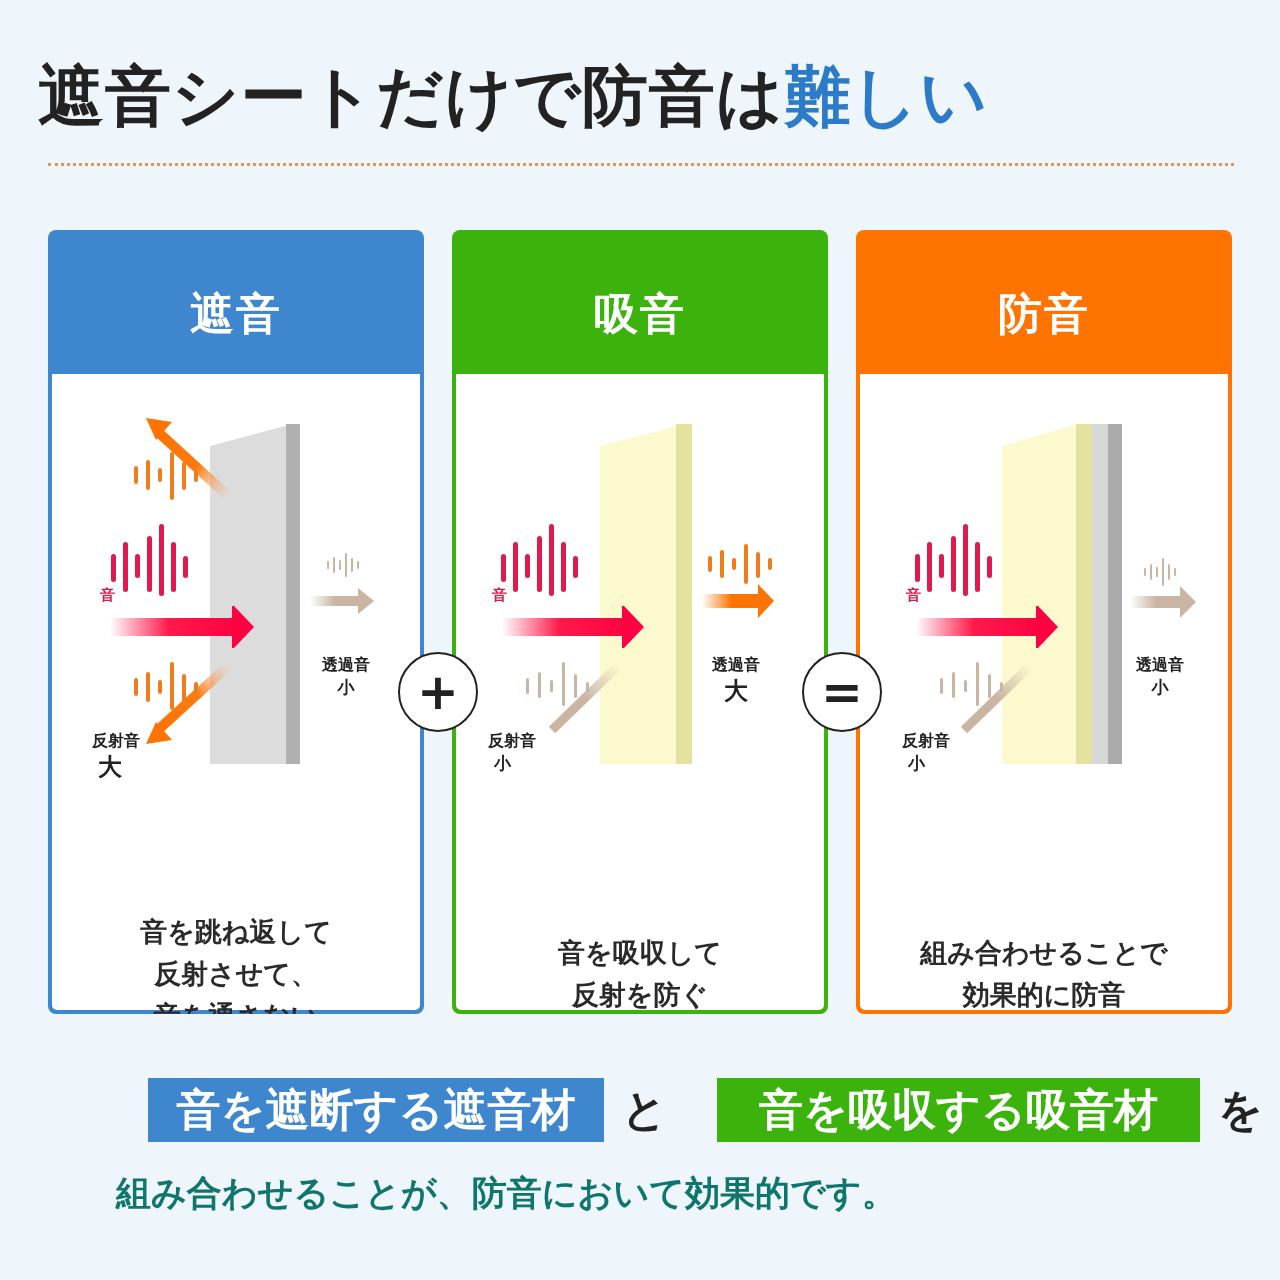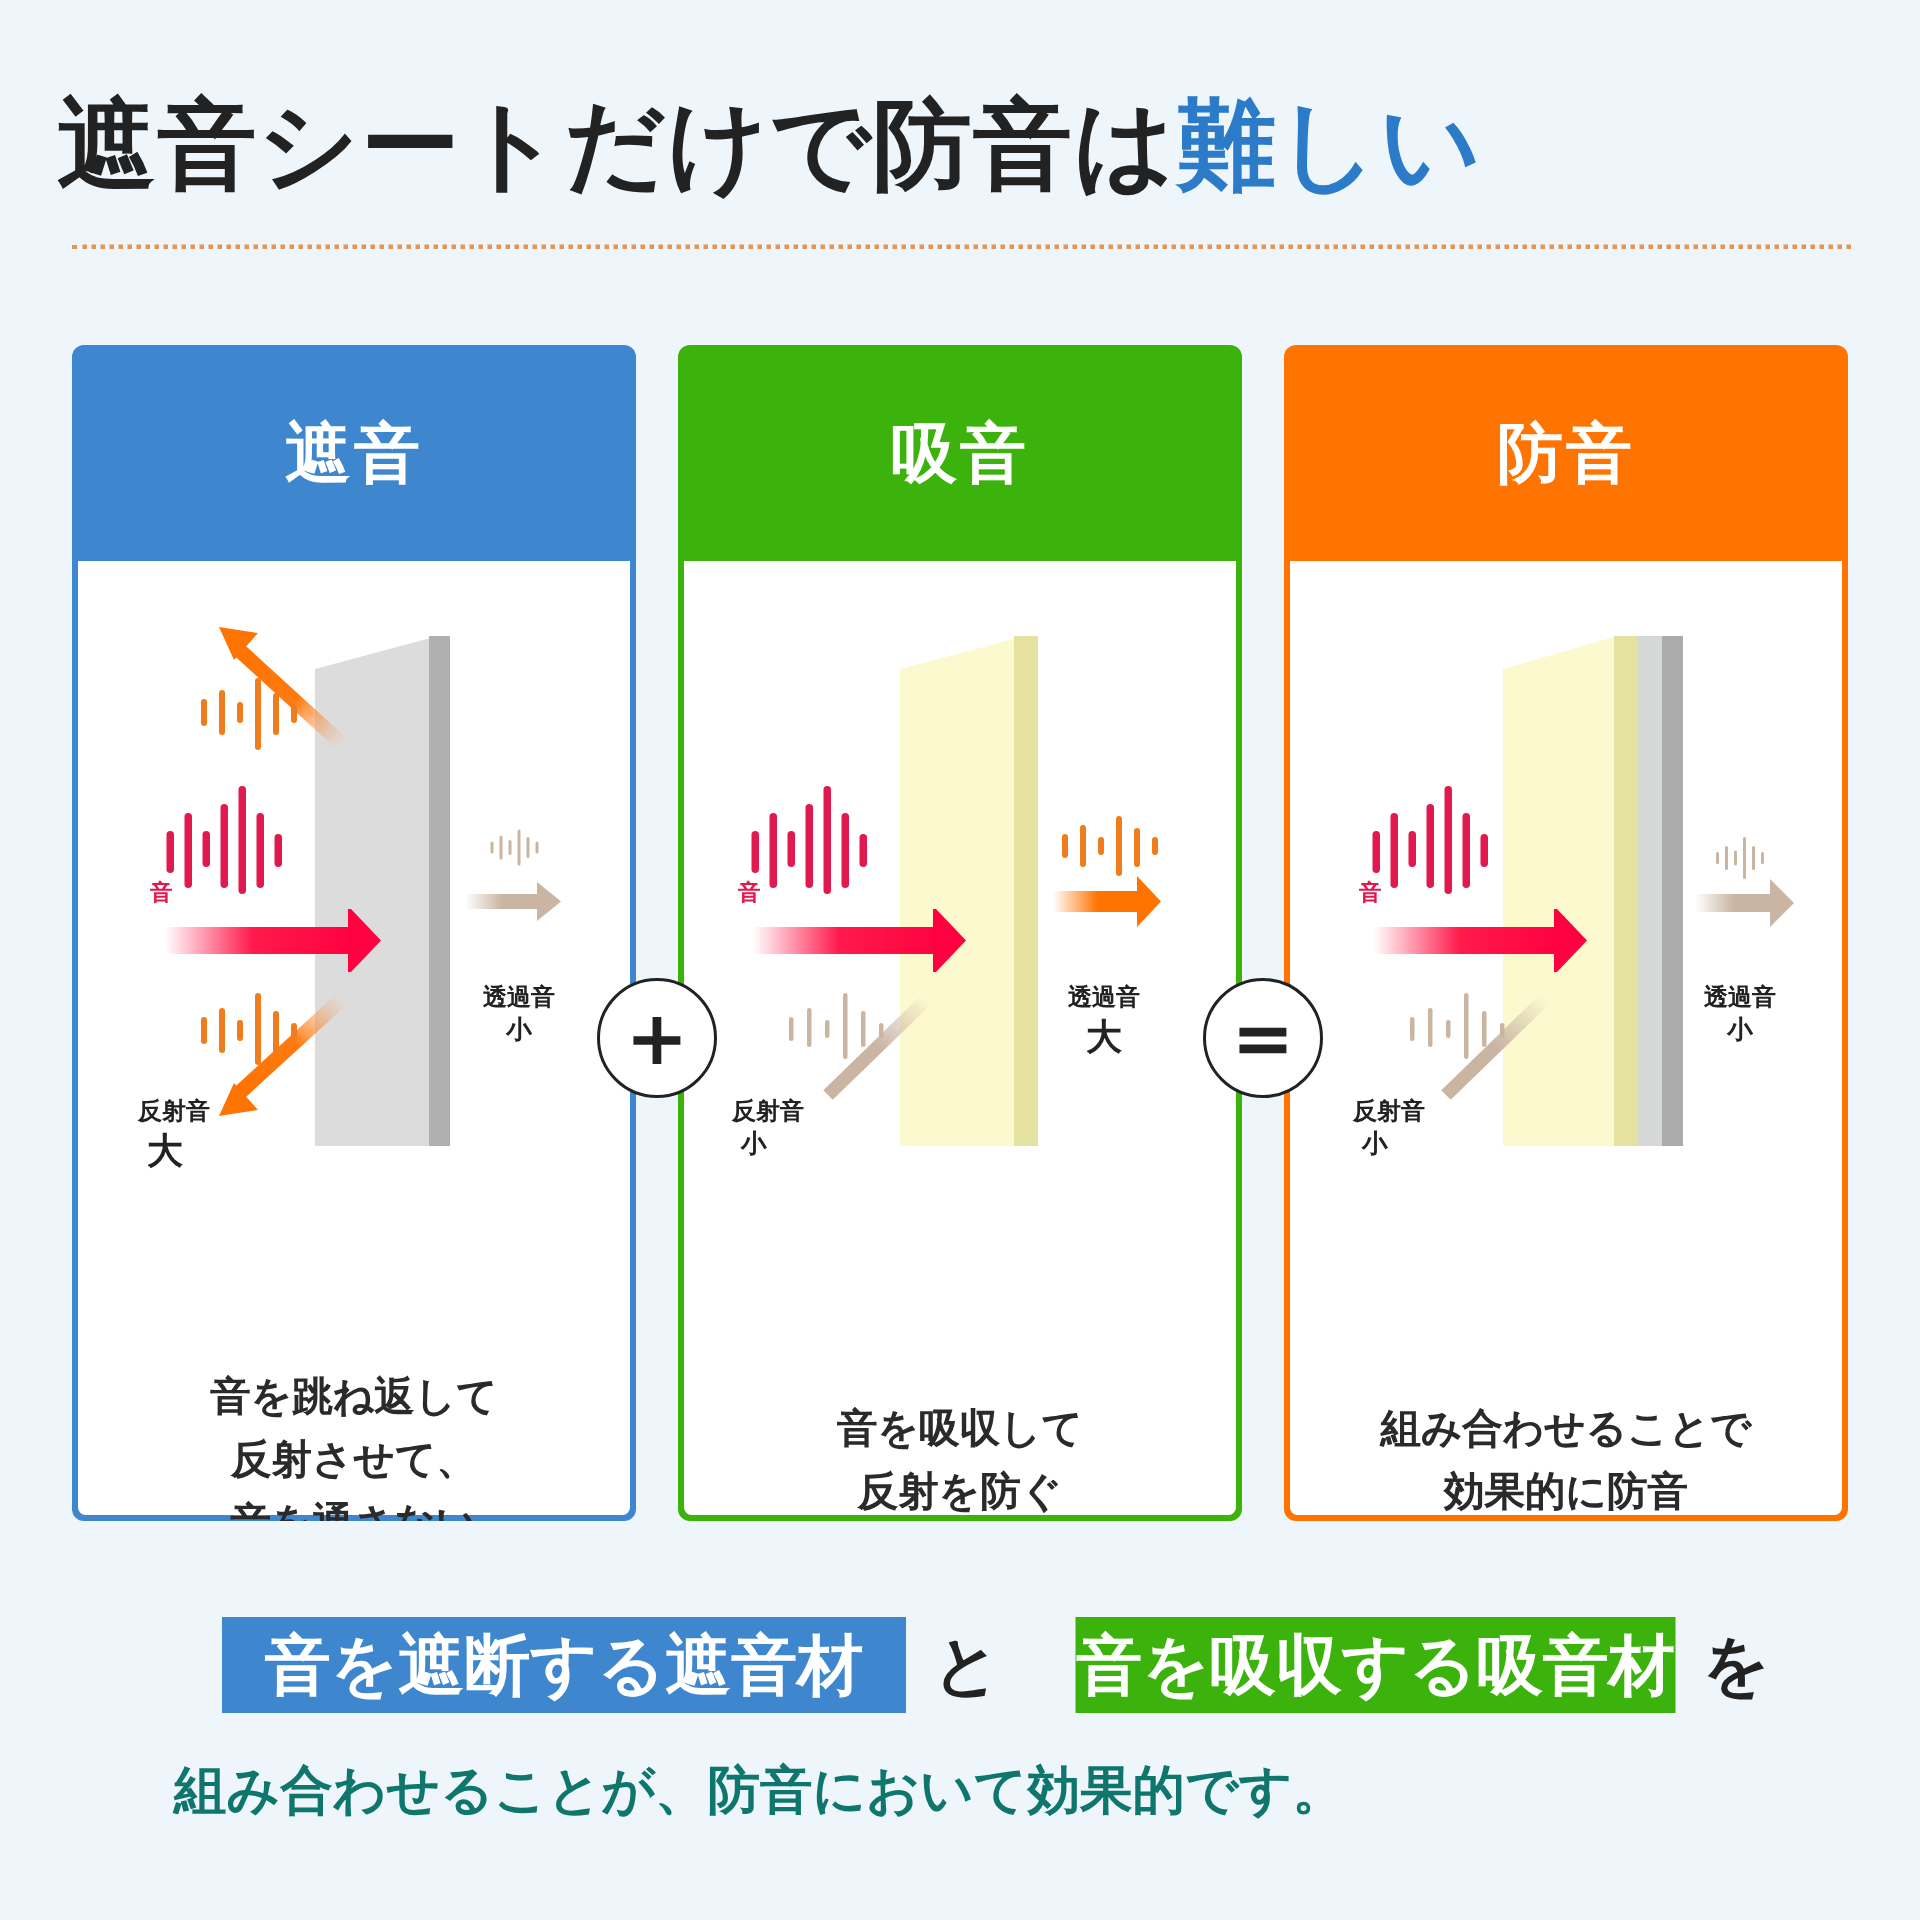--- a/index.html
+++ b/index.html
@@ -27,7 +27,7 @@
   }
   .card .head {
     height: 144px; display: flex; align-items: center; justify-content: center;
-    color: #fff; font-size: 44px; font-weight: bold; letter-spacing: 2px;
+    color: #fff; font-size: 44px; font-weight: bold; letter-spacing: 2px; margin-top: 12px;
   }
   .card .body {
     position: absolute; left: 4px; right: 4px; top: 144px; bottom: 4px;

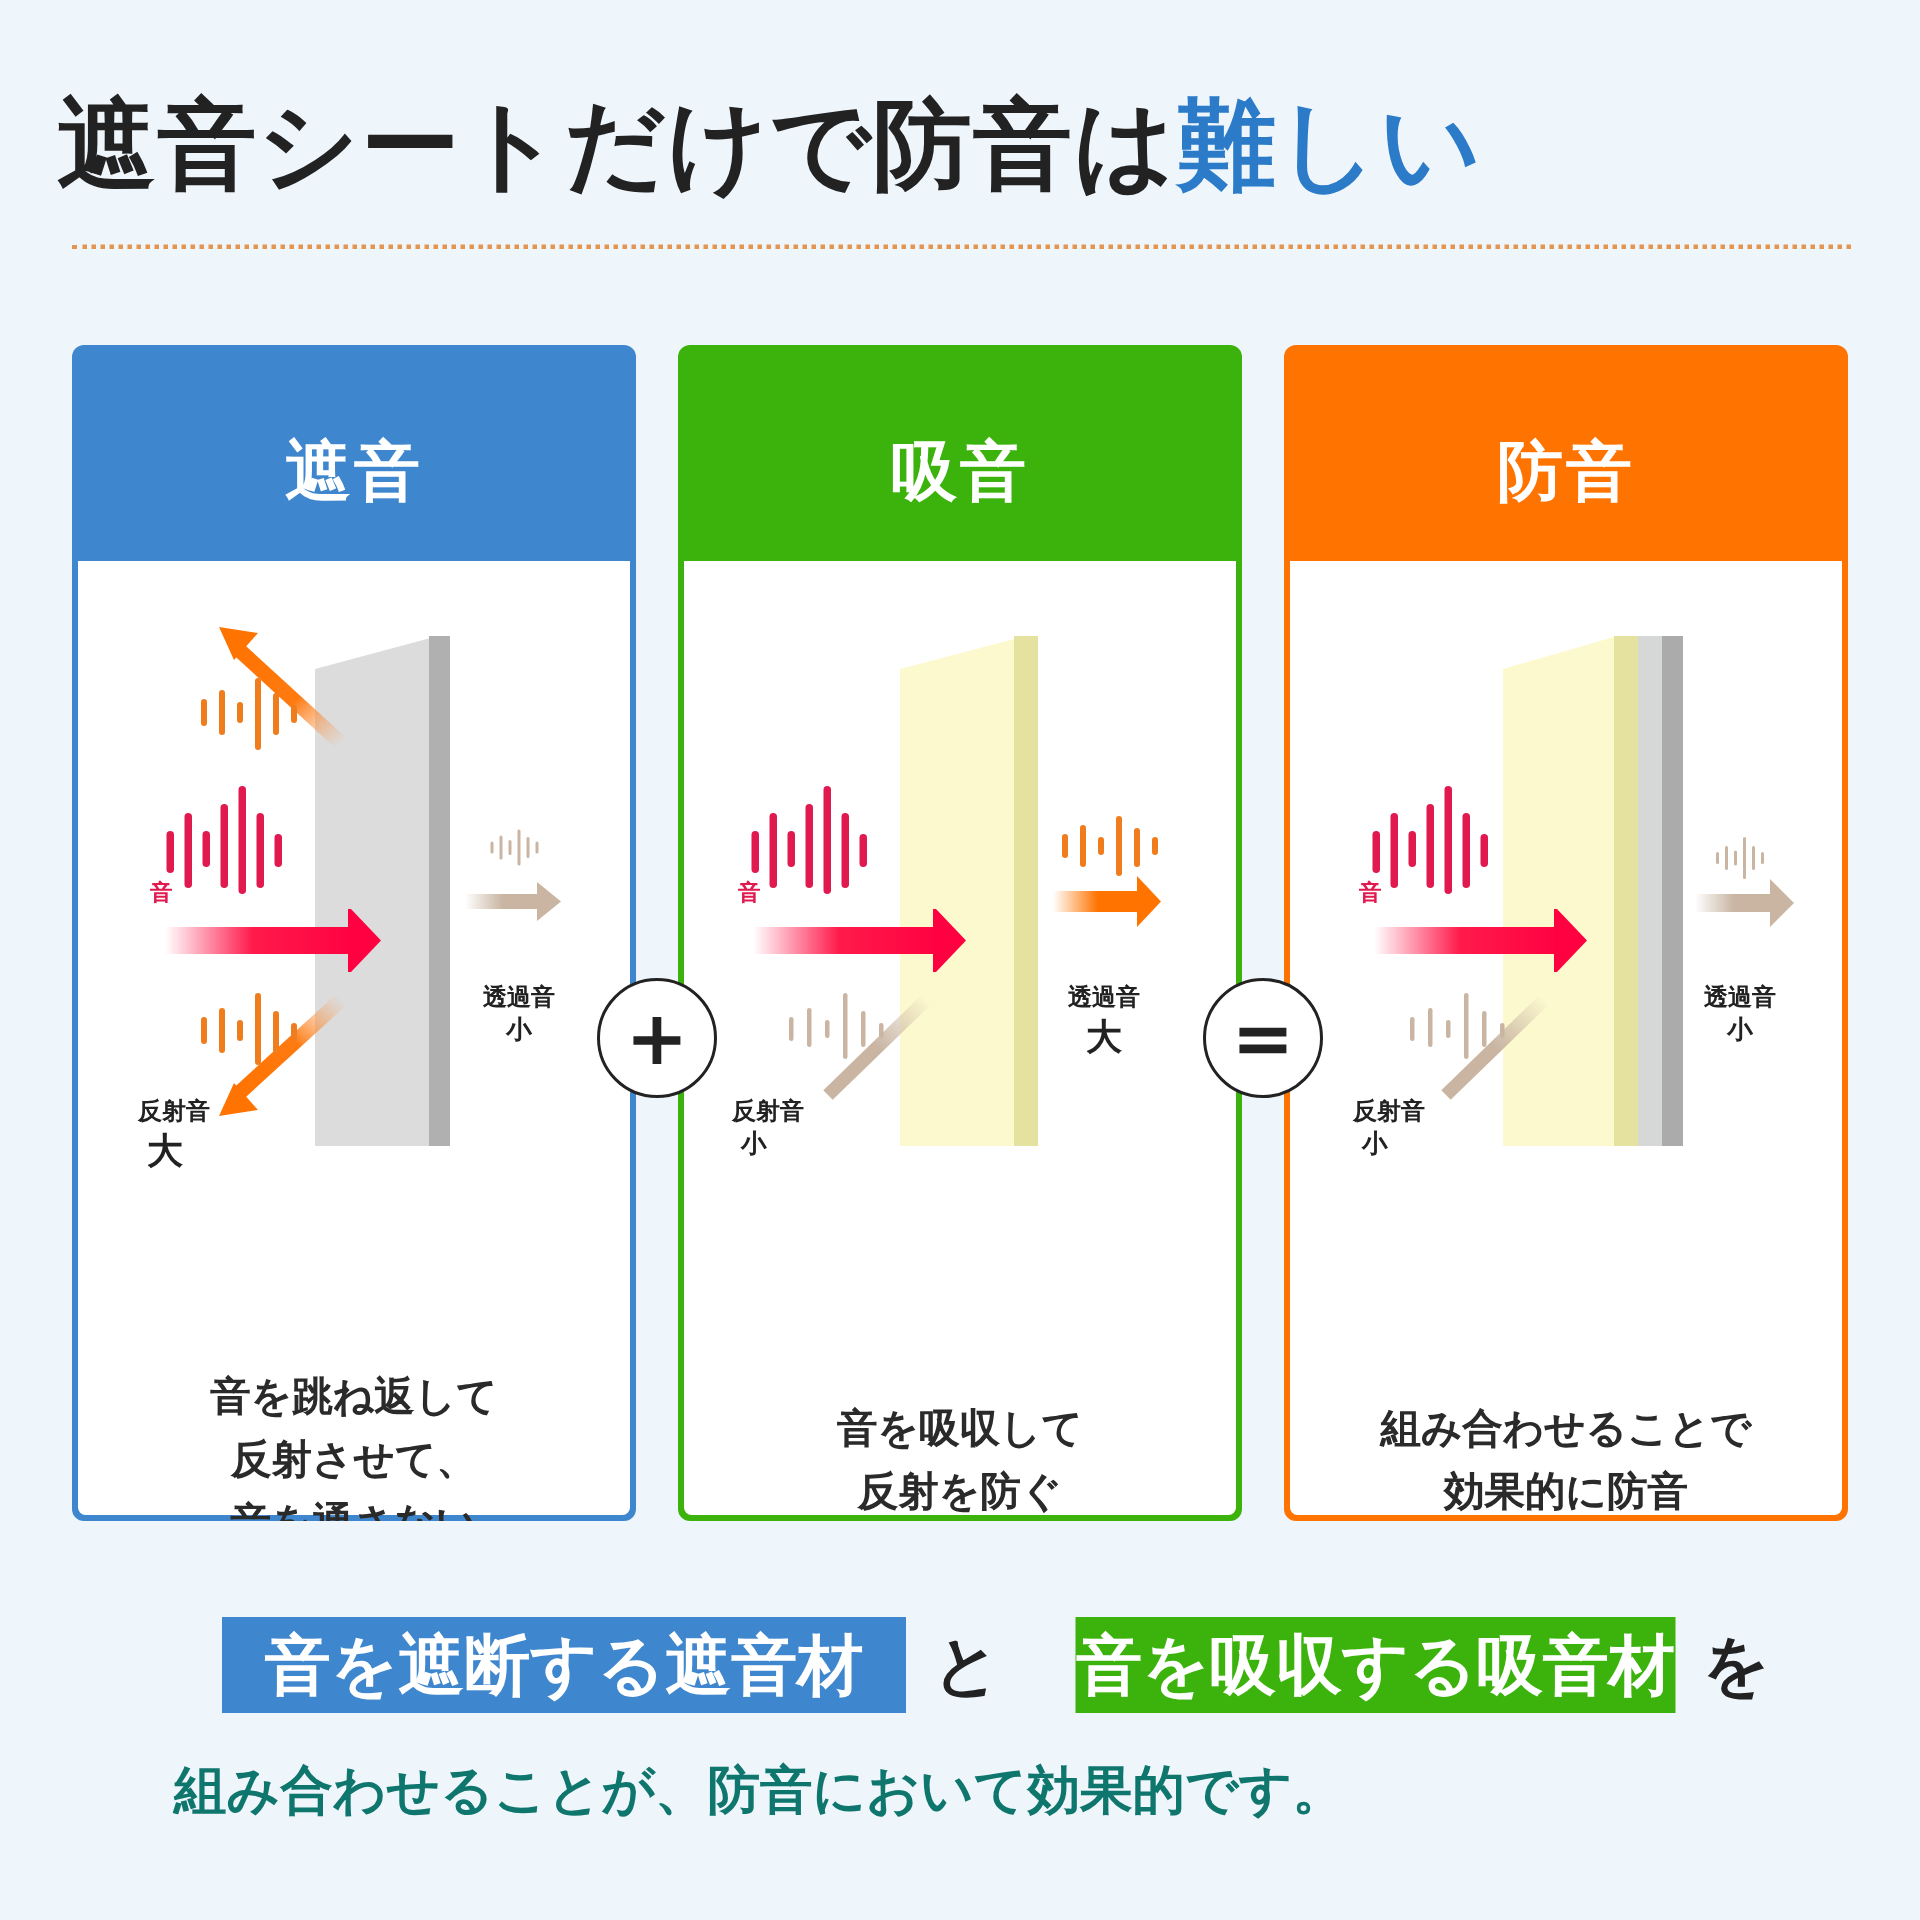--- a/index.html
+++ b/index.html
@@ -58,7 +58,7 @@
   }
   .tag { color: #fff; padding: 6px 14px; height: 64px; display: flex; align-items: center; box-sizing: border-box; margin-left: 32px; }
   .tag.blue { background: #3e86cd; width: 456px; justify-content: center; }
-  .tag.green { background: #3cb30c; width: 400px; justify-content: center; }
+  .tag.green { background: #3cb30c; width: 483px; justify-content: center; }
   .plain { color: #222; padding: 0 18px; }
   .sum-line2 {
     position: absolute; left: 116px; top: 92px; font-size: 35px; font-weight: bold;

